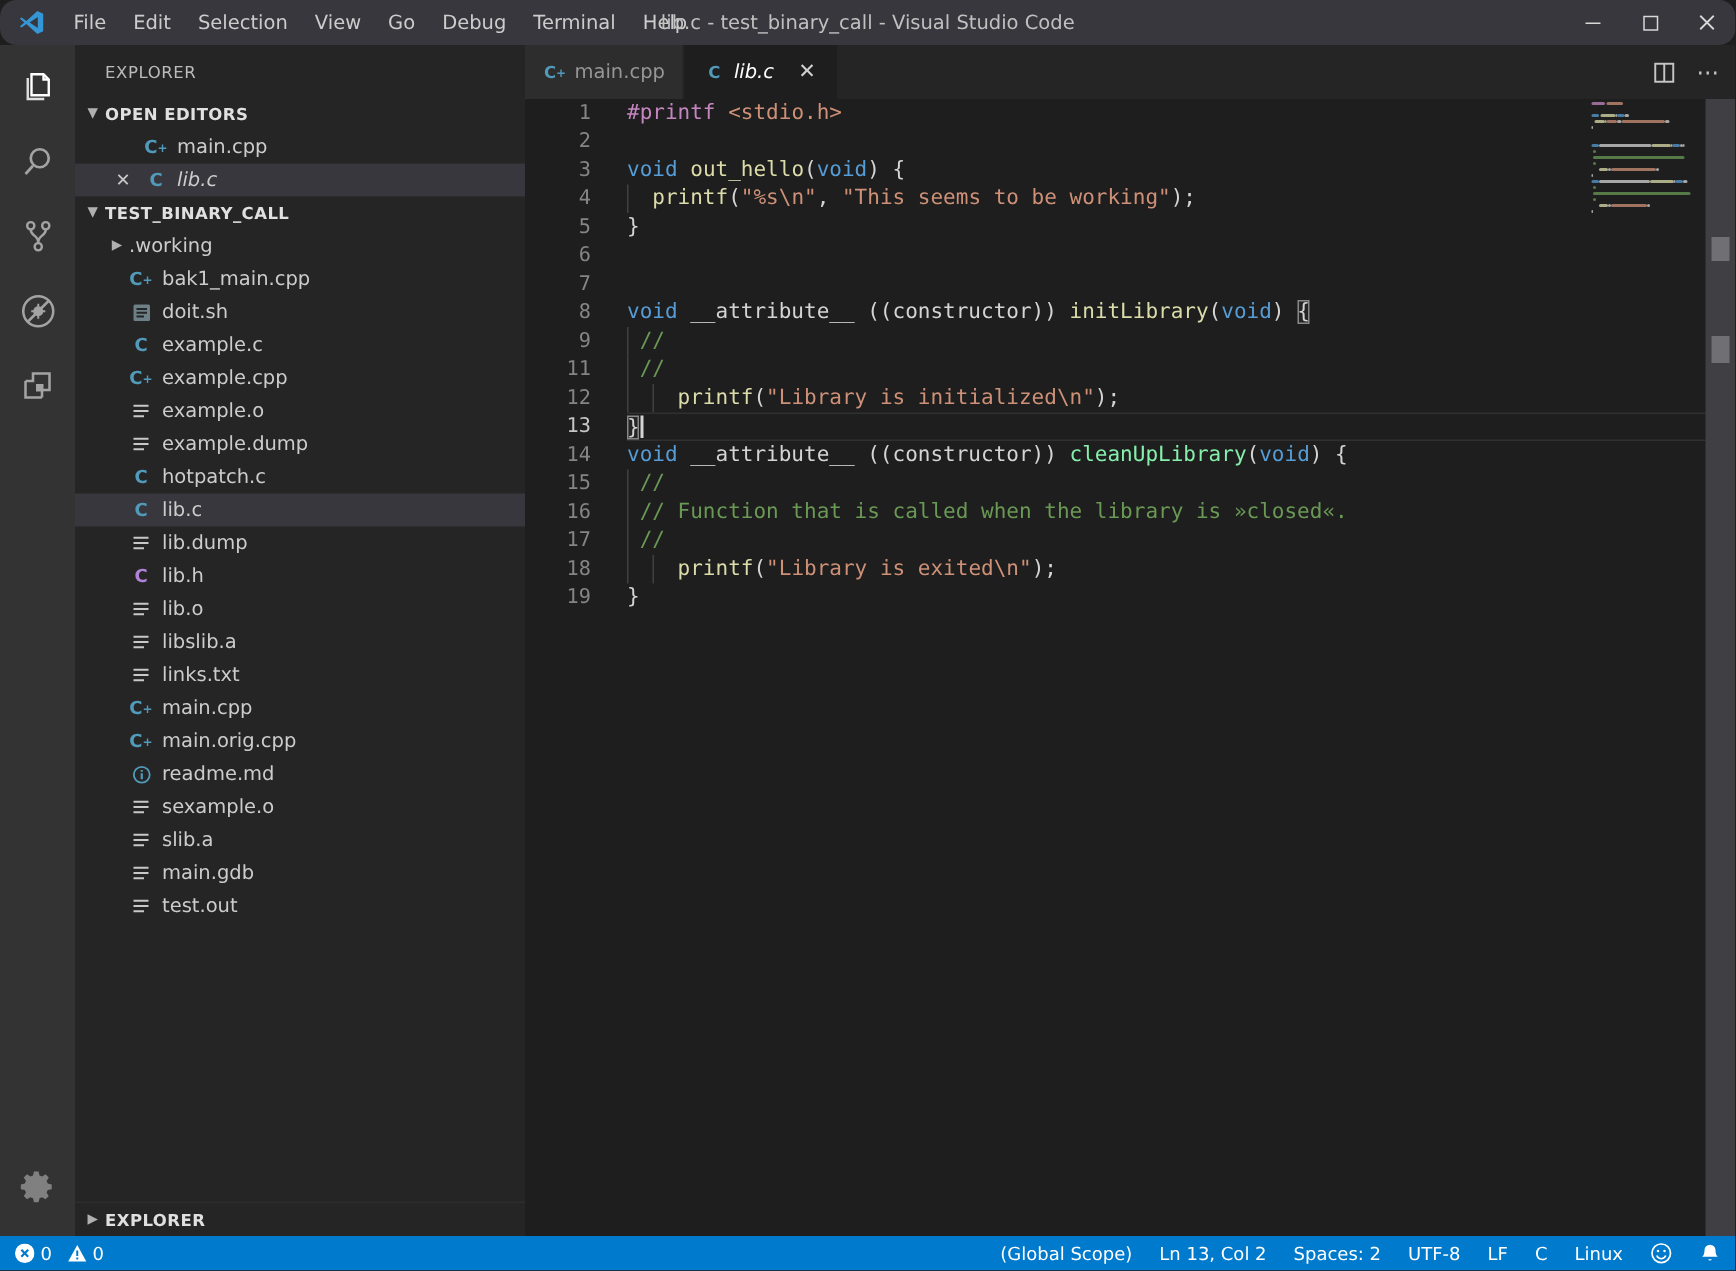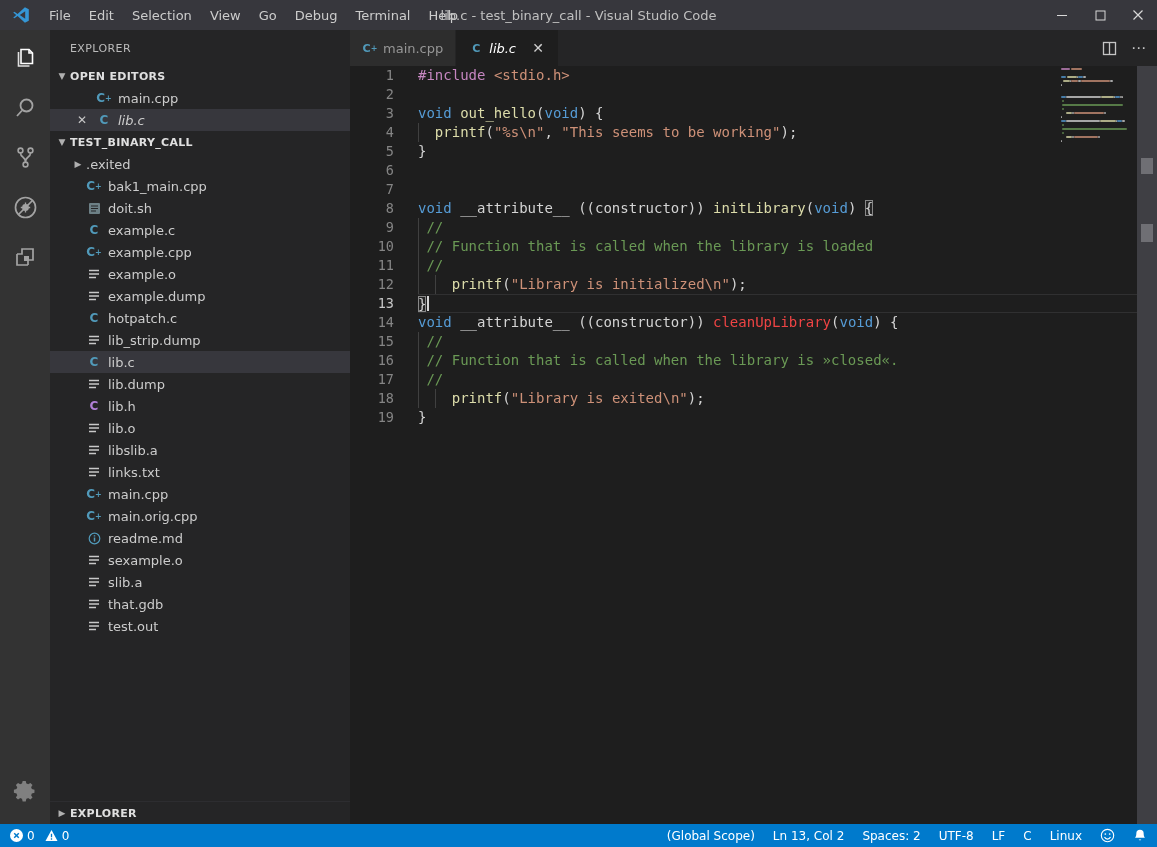--- a/index.html
+++ b/index.html
@@ -6,7 +6,7 @@
   html,body { width:1157px; height:847px; overflow:hidden; background:#1e1e1e;
               font-family:"DejaVu Sans","Liberation Sans",sans-serif; }
   .titlebar { height:30px; background:#37373d; display:flex; align-items:center;
-              color:#cccccc; font-size:13px; position:relative; }
+              color:#cccccc; font-size:13px; position:relative;border-radius:11px; }
   .vsc-logo { width:18px; height:18px; margin:0 10px 0 12px; }
   .menubar { display:flex; }
   .menu-item { padding:5px 9px; cursor:default; }

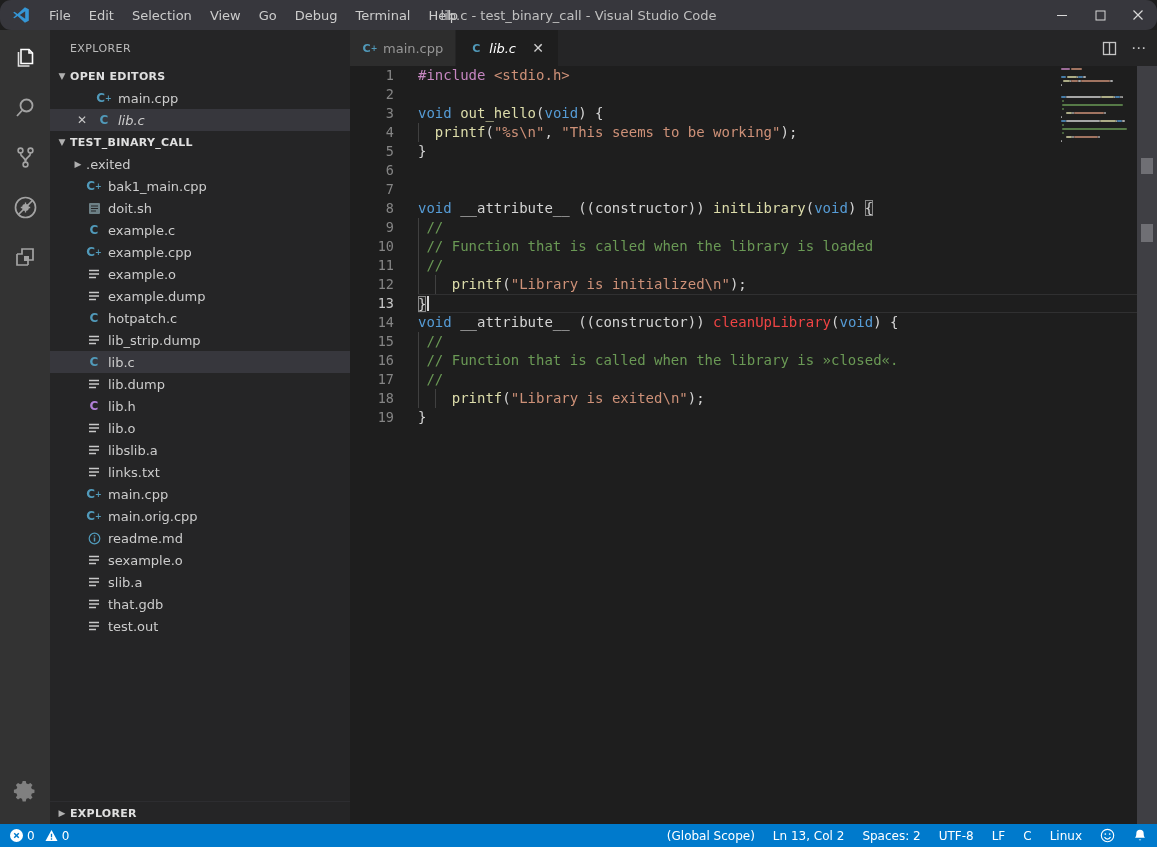--- a/index.html
+++ b/index.html
@@ -355,7 +355,7 @@
 
     <div class="code-wrap">
       <div id="code-lines">
-          <div class="code-line"><span class="ln">1</span><span class="ltext"><span style="color:#C586C0">#include</span><span style="color:#D4D4D4"> </span><span style="color:#CE9178">&lt;stdio.h&gt;</span></span></div>
+          <div class="code-line"><span class="ln">1</span><span class="ltext"><span style="color:#C586C0">#printf</span><span style="color:#D4D4D4"> </span><span style="color:#CE9178">&lt;stdio.h&gt;</span></span></div>
           <div class="code-line"><span class="ln">2</span><span class="ltext"></span></div>
           <div class="code-line"><span class="ln">3</span><span class="ltext"><span style="color:#569CD6">void</span><span style="color:#D4D4D4"> </span><span style="color:#DCDCAA">out_hello</span><span style="color:#D4D4D4">(</span><span style="color:#569CD6">void</span><span style="color:#D4D4D4">) {</span></span></div>
           <div class="code-line"><span class="ln">4</span><span class="ltext"><span class="indent-guide" style="left:0ch"></span><span style="color:#D4D4D4">  </span><span style="color:#DCDCAA">printf</span><span style="color:#D4D4D4">(</span><span style="color:#CE9178">"%s\n"</span><span style="color:#D4D4D4">, </span><span style="color:#CE9178">"This seems to be working"</span><span style="color:#D4D4D4">);</span></span></div>

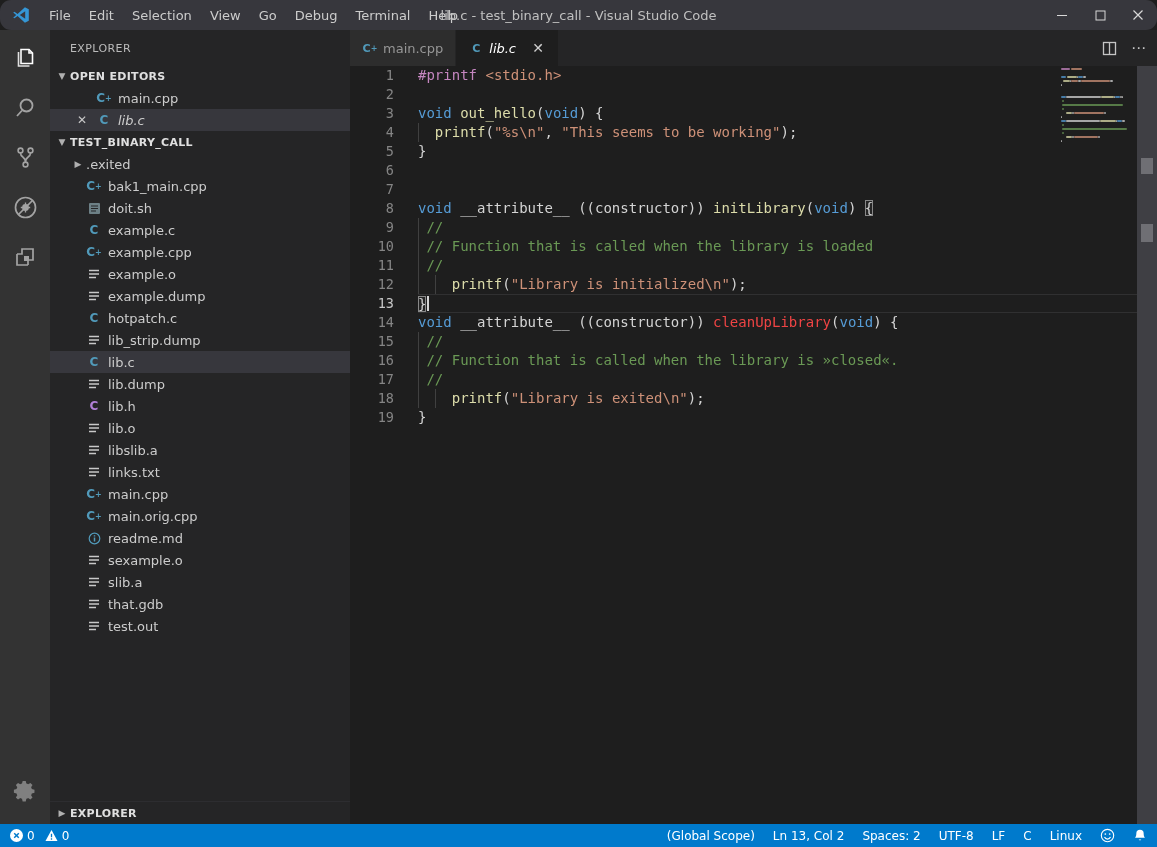--- a/index.html
+++ b/index.html
@@ -179,7 +179,7 @@
     <div id="file-tree">
         <div class="file-row folder">
           <span class="twisty" style="width:16px">▶</span>
-          <span>.exited</span>
+          <span>.working</span>
         </div>
         <div class="file-row">
           <span class="fi" style="color:#519aba">C<span style="font-size:8px;vertical-align:3px;">+</span></span>

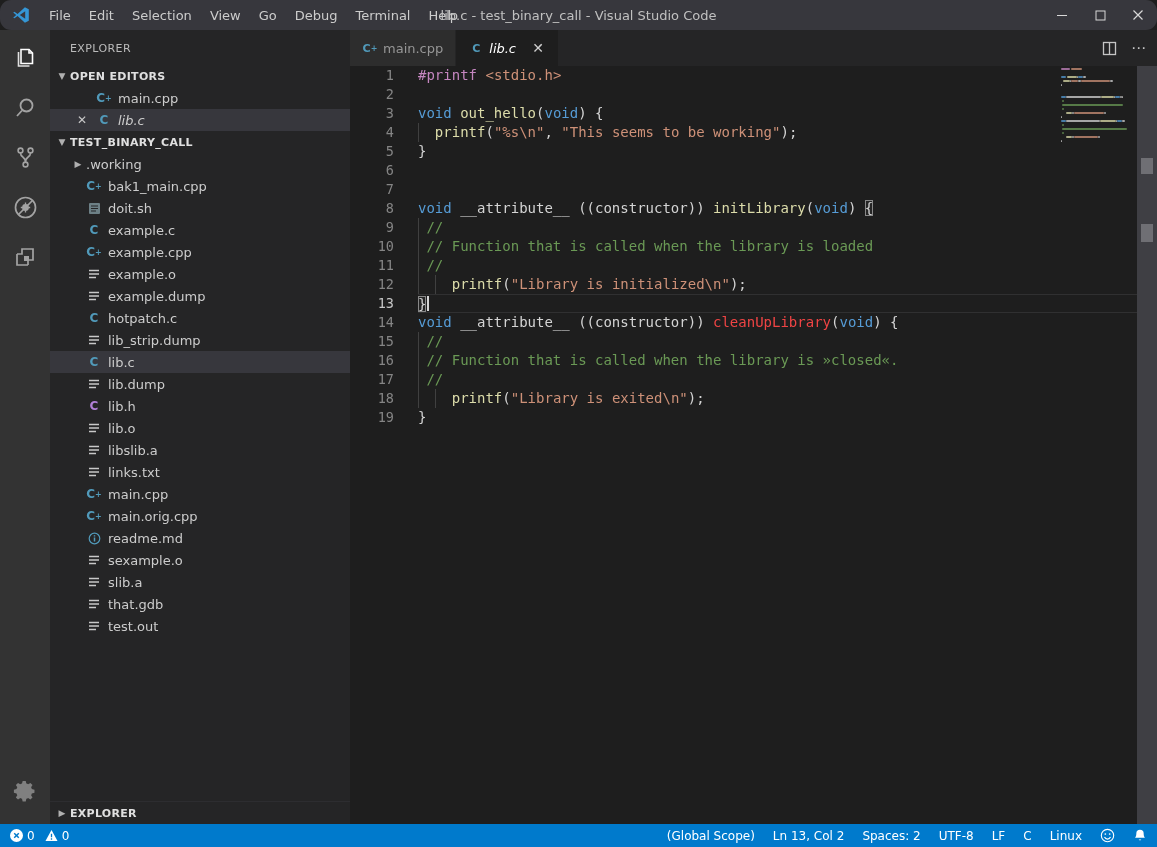--- a/index.html
+++ b/index.html
@@ -364,7 +364,6 @@
           <div class="code-line"><span class="ln">7</span><span class="ltext"></span></div>
           <div class="code-line"><span class="ln">8</span><span class="ltext"><span style="color:#569CD6">void</span><span style="color:#D4D4D4"> __attribute__ ((constructor)) </span><span style="color:#DCDCAA">initLibrary</span><span style="color:#D4D4D4">(</span><span style="color:#569CD6">void</span><span style="color:#D4D4D4">) </span><span class="bracket-box" style="color:#D4D4D4">{</span></span></div>
           <div class="code-line"><span class="ln">9</span><span class="ltext"><span class="indent-guide" style="left:0ch"></span><span style="color:#D4D4D4"> </span><span style="color:#6A9955">//</span></span></div>
-          <div class="code-line"><span class="ln">10</span><span class="ltext"><span class="indent-guide" style="left:0ch"></span><span style="color:#D4D4D4"> </span><span style="color:#6A9955">// Function that is called when the library is loaded</span></span></div>
           <div class="code-line"><span class="ln">11</span><span class="ltext"><span class="indent-guide" style="left:0ch"></span><span style="color:#D4D4D4"> </span><span style="color:#6A9955">//</span></span></div>
           <div class="code-line"><span class="ln">12</span><span class="ltext"><span class="indent-guide" style="left:0ch"></span><span class="indent-guide" style="left:2ch"></span><span style="color:#D4D4D4">    </span><span style="color:#DCDCAA">printf</span><span style="color:#D4D4D4">(</span><span style="color:#CE9178">"Library is initialized\n"</span><span style="color:#D4D4D4">);</span></span></div>
           <div class="code-line current"><span class="ln">13</span><span class="ltext"><span class="bracket-box" style="color:#D4D4D4">}</span><span class="cursor" style="left:calc(1ch + 1px)"></span></span></div>

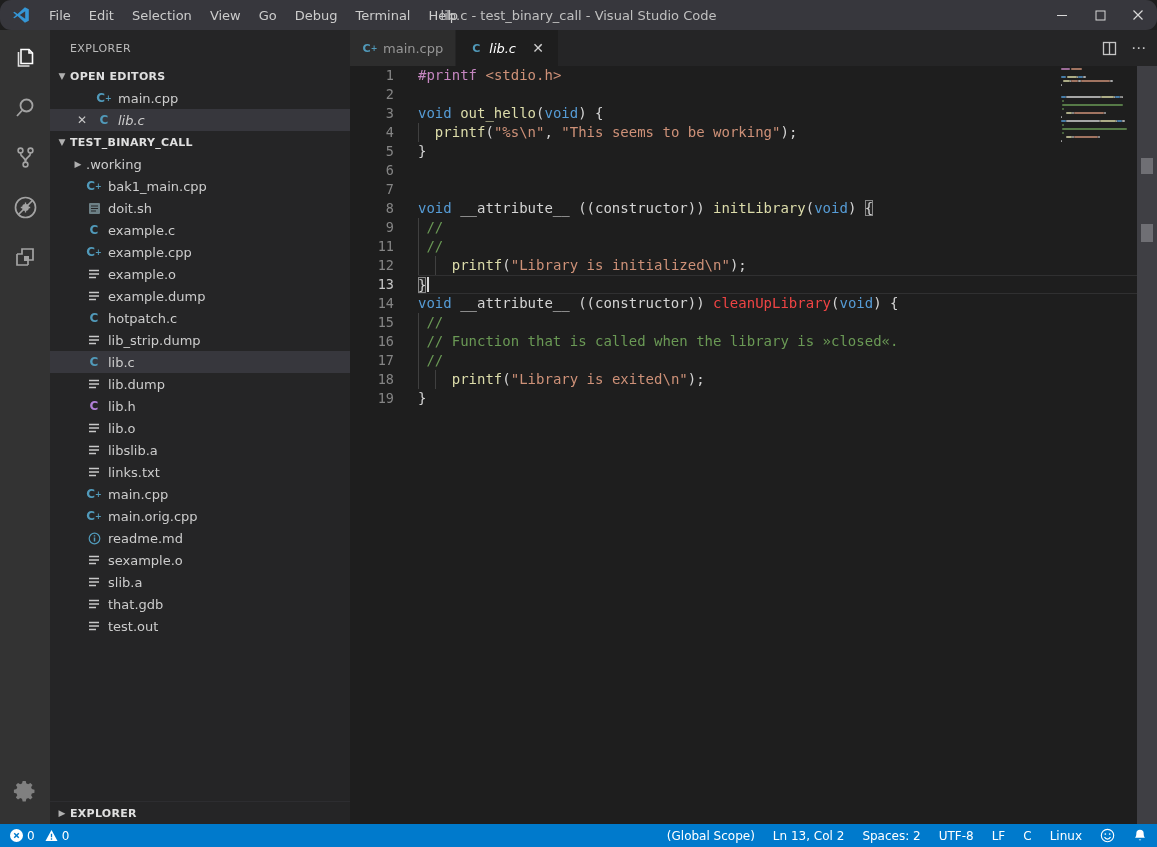--- a/index.html
+++ b/index.html
@@ -367,7 +367,7 @@
           <div class="code-line"><span class="ln">11</span><span class="ltext"><span class="indent-guide" style="left:0ch"></span><span style="color:#D4D4D4"> </span><span style="color:#6A9955">//</span></span></div>
           <div class="code-line"><span class="ln">12</span><span class="ltext"><span class="indent-guide" style="left:0ch"></span><span class="indent-guide" style="left:2ch"></span><span style="color:#D4D4D4">    </span><span style="color:#DCDCAA">printf</span><span style="color:#D4D4D4">(</span><span style="color:#CE9178">"Library is initialized\n"</span><span style="color:#D4D4D4">);</span></span></div>
           <div class="code-line current"><span class="ln">13</span><span class="ltext"><span class="bracket-box" style="color:#D4D4D4">}</span><span class="cursor" style="left:calc(1ch + 1px)"></span></span></div>
-          <div class="code-line"><span class="ln">14</span><span class="ltext"><span style="color:#569CD6">void</span><span style="color:#D4D4D4"> __attribute__ ((constructor)) </span><span style="color:#ef4444">cleanUpLibrary</span><span style="color:#D4D4D4">(</span><span style="color:#569CD6">void</span><span style="color:#D4D4D4">) {</span></span></div>
+          <div class="code-line"><span class="ln">14</span><span class="ltext"><span style="color:#569CD6">void</span><span style="color:#D4D4D4"> __attribute__ ((constructor)) </span><span style="color:#86efac">cleanUpLibrary</span><span style="color:#D4D4D4">(</span><span style="color:#569CD6">void</span><span style="color:#D4D4D4">) {</span></span></div>
           <div class="code-line"><span class="ln">15</span><span class="ltext"><span class="indent-guide" style="left:0ch"></span><span style="color:#D4D4D4"> </span><span style="color:#6A9955">//</span></span></div>
           <div class="code-line"><span class="ln">16</span><span class="ltext"><span class="indent-guide" style="left:0ch"></span><span style="color:#D4D4D4"> </span><span style="color:#6A9955">// Function that is called when the library is »closed«.</span></span></div>
           <div class="code-line"><span class="ln">17</span><span class="ltext"><span class="indent-guide" style="left:0ch"></span><span style="color:#D4D4D4"> </span><span style="color:#6A9955">//</span></span></div>

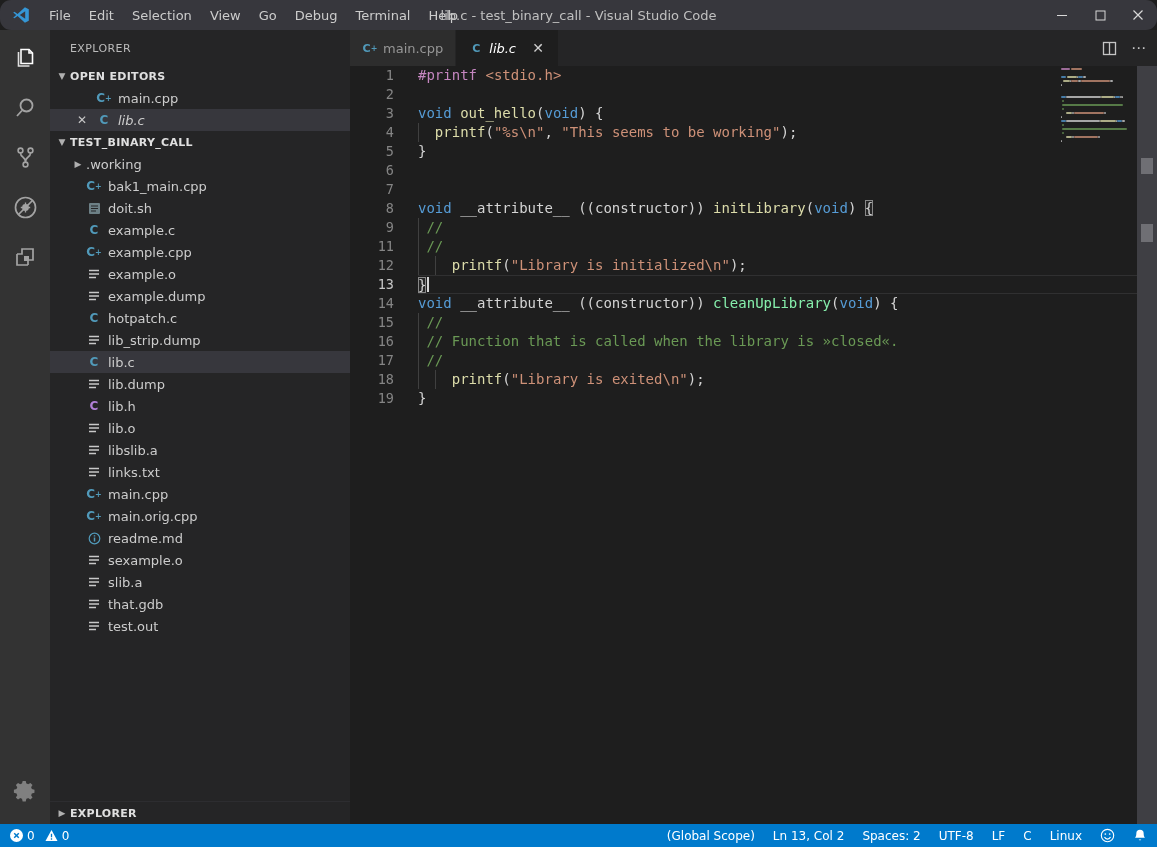--- a/index.html
+++ b/index.html
@@ -222,14 +222,6 @@
           <span class="fi" style="color:#519aba">C</span>
           <span>hotpatch.c</span>
         </div>
-        <div class="file-row">
-          <span class="fi">
-            <svg width="12" height="12" viewBox="0 0 12 12" stroke="#c8c8c8" stroke-width="1.4">
-              <path d="M1 2.5h10M1 6h10M1 9.5h7"></path>
-            </svg>
-          </span>
-          <span>lib_strip.dump</span>
-        </div>
         <div class="file-row selected">
           <span class="fi" style="color:#519aba">C</span>
           <span>lib.c</span>

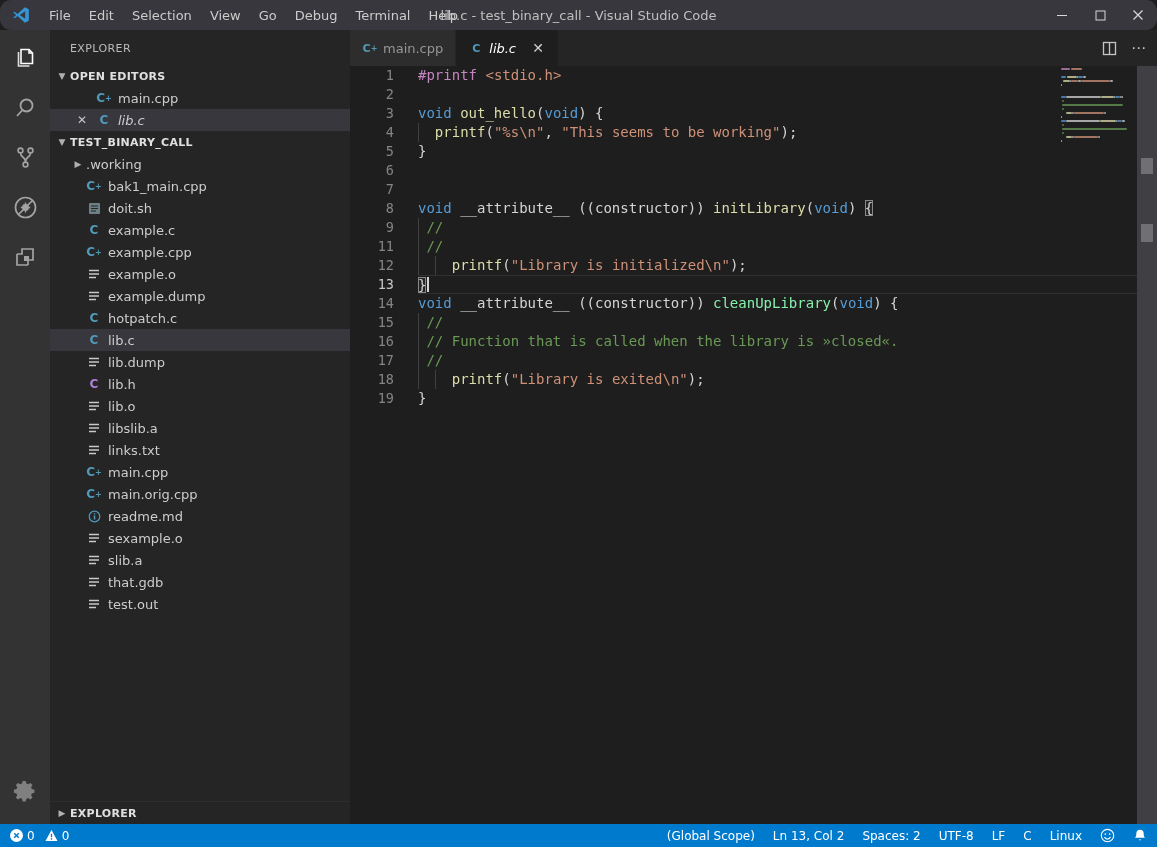--- a/index.html
+++ b/index.html
@@ -301,7 +301,7 @@
               <path d="M1 2.5h10M1 6h10M1 9.5h7"></path>
             </svg>
           </span>
-          <span>that.gdb</span>
+          <span>main.gdb</span>
         </div>
         <div class="file-row">
           <span class="fi">

